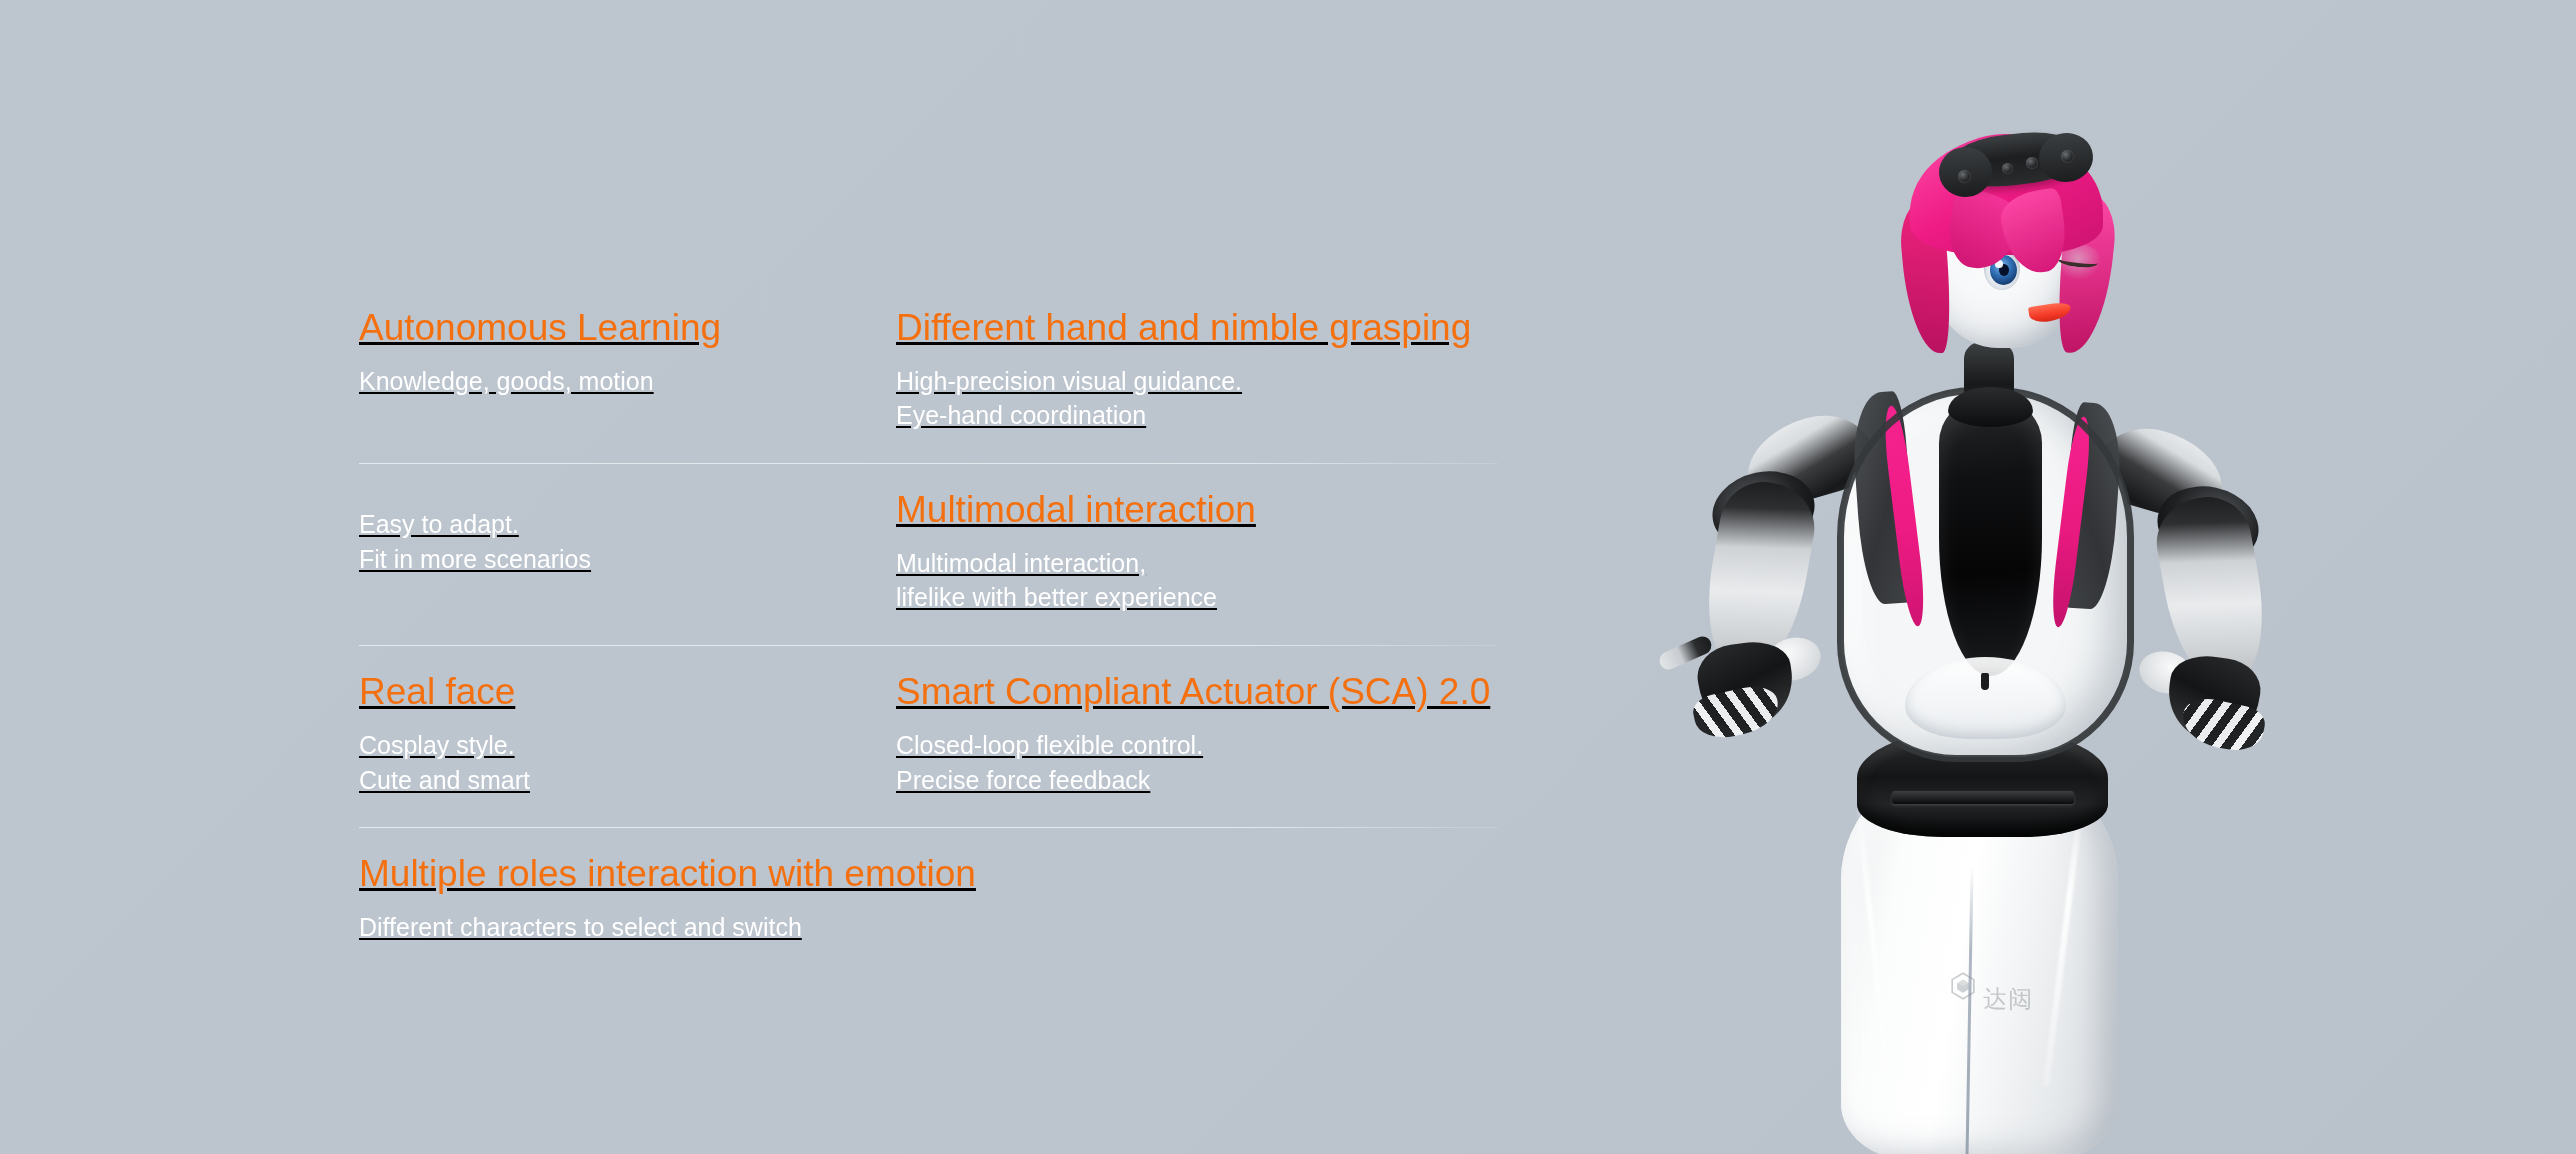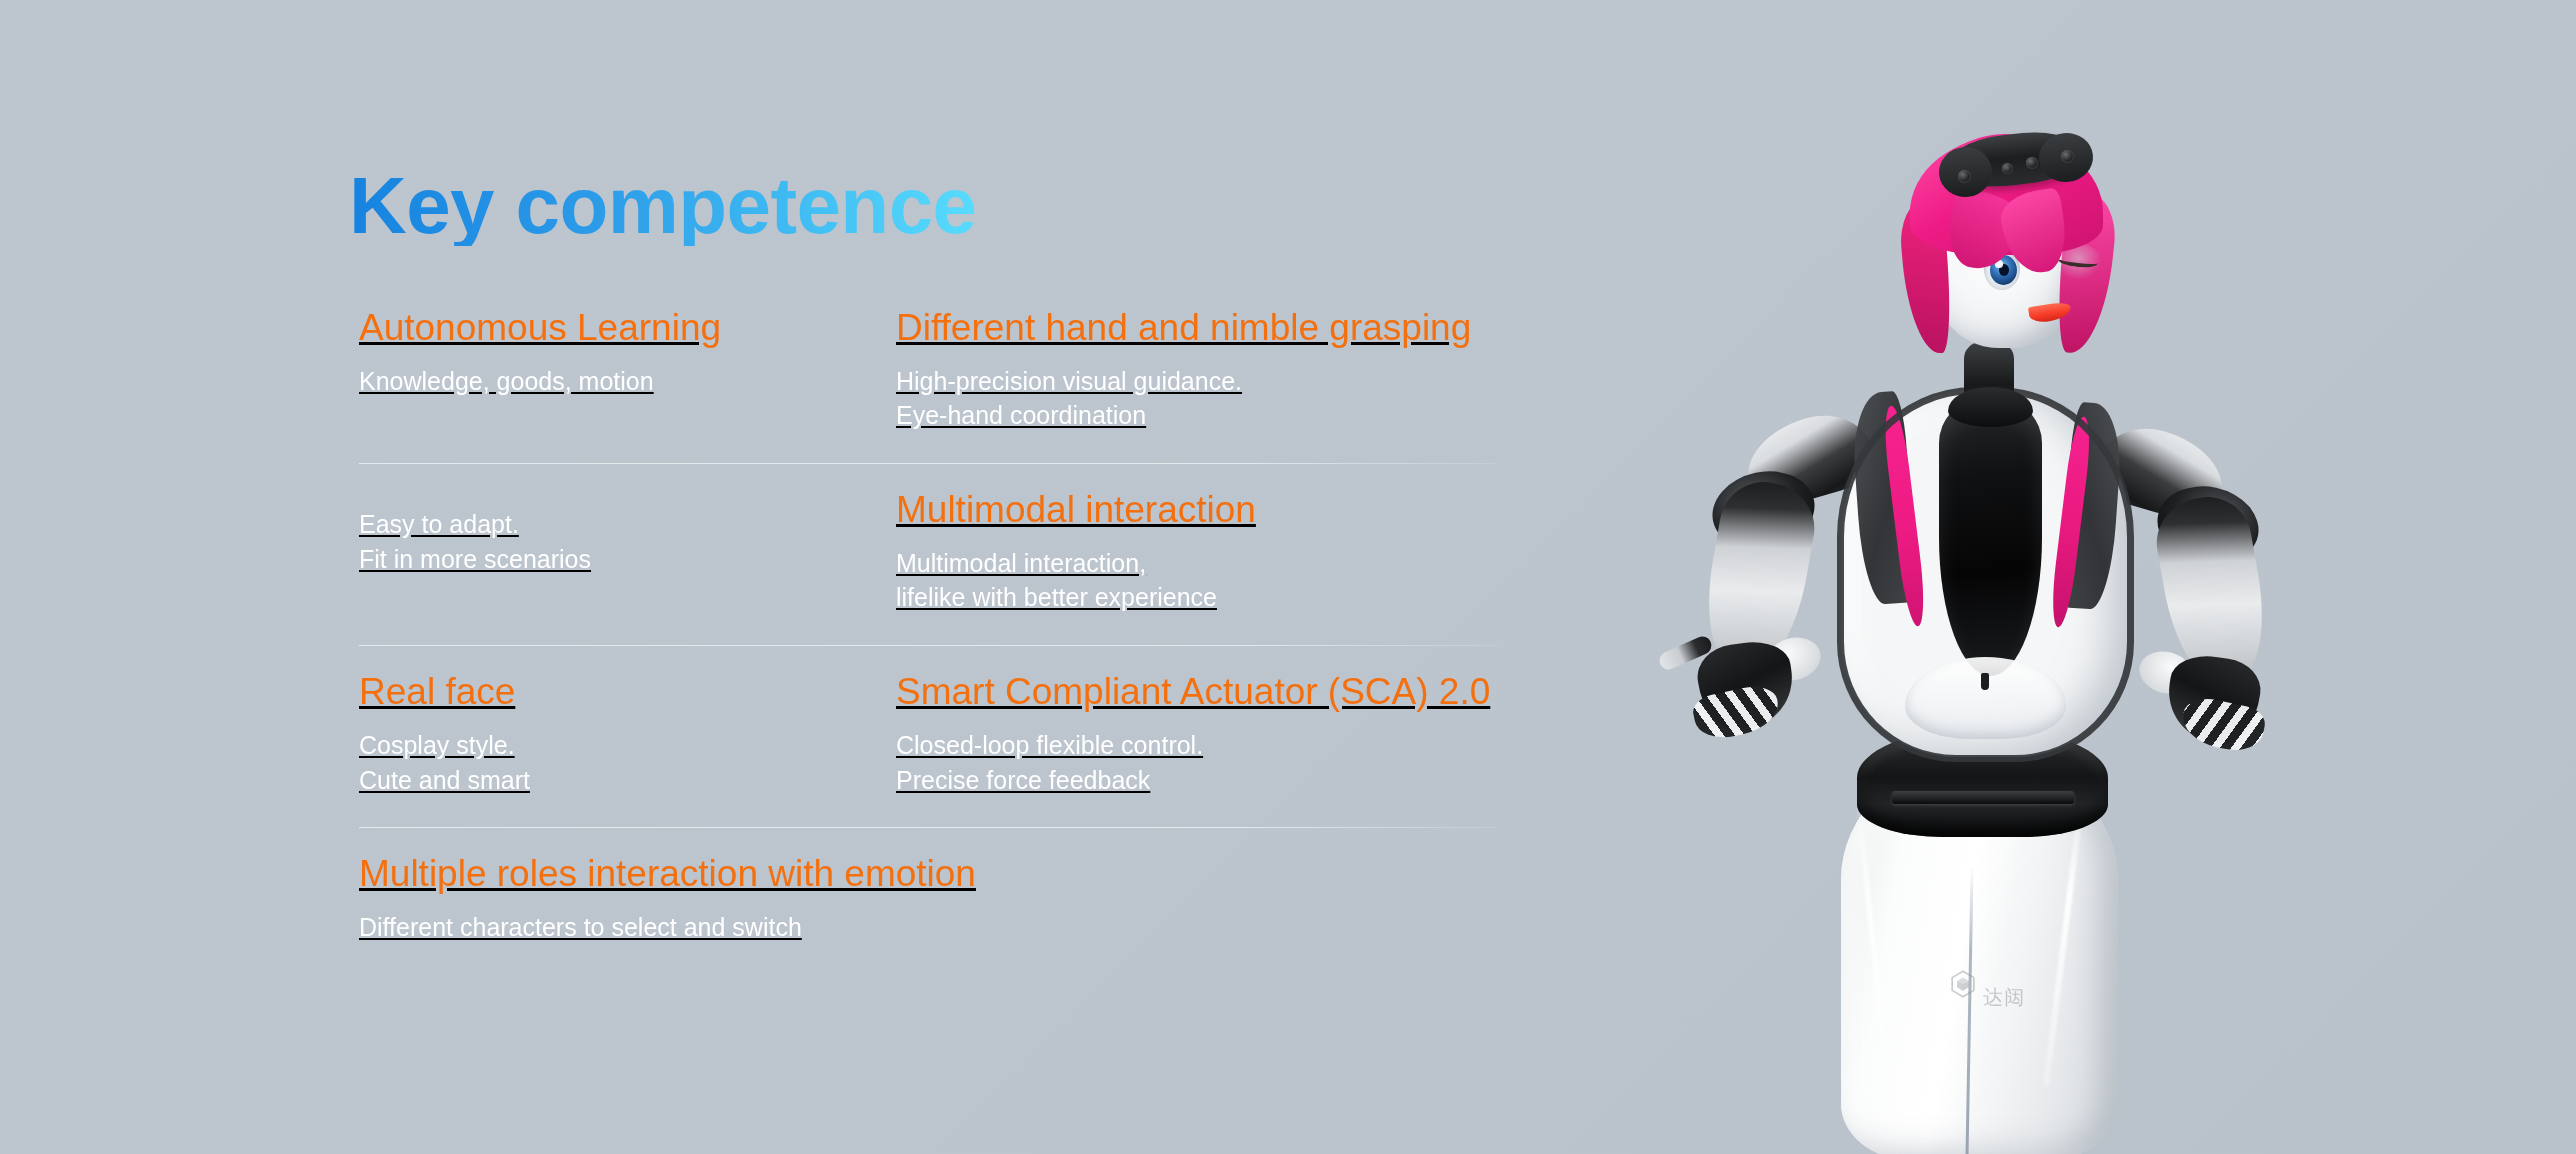--- a/index.html
+++ b/index.html
@@ -351,7 +351,6 @@
 
 <div id="slide">
 
-  <div id="title">Key competence</div>
 
   <div id="grid">
 

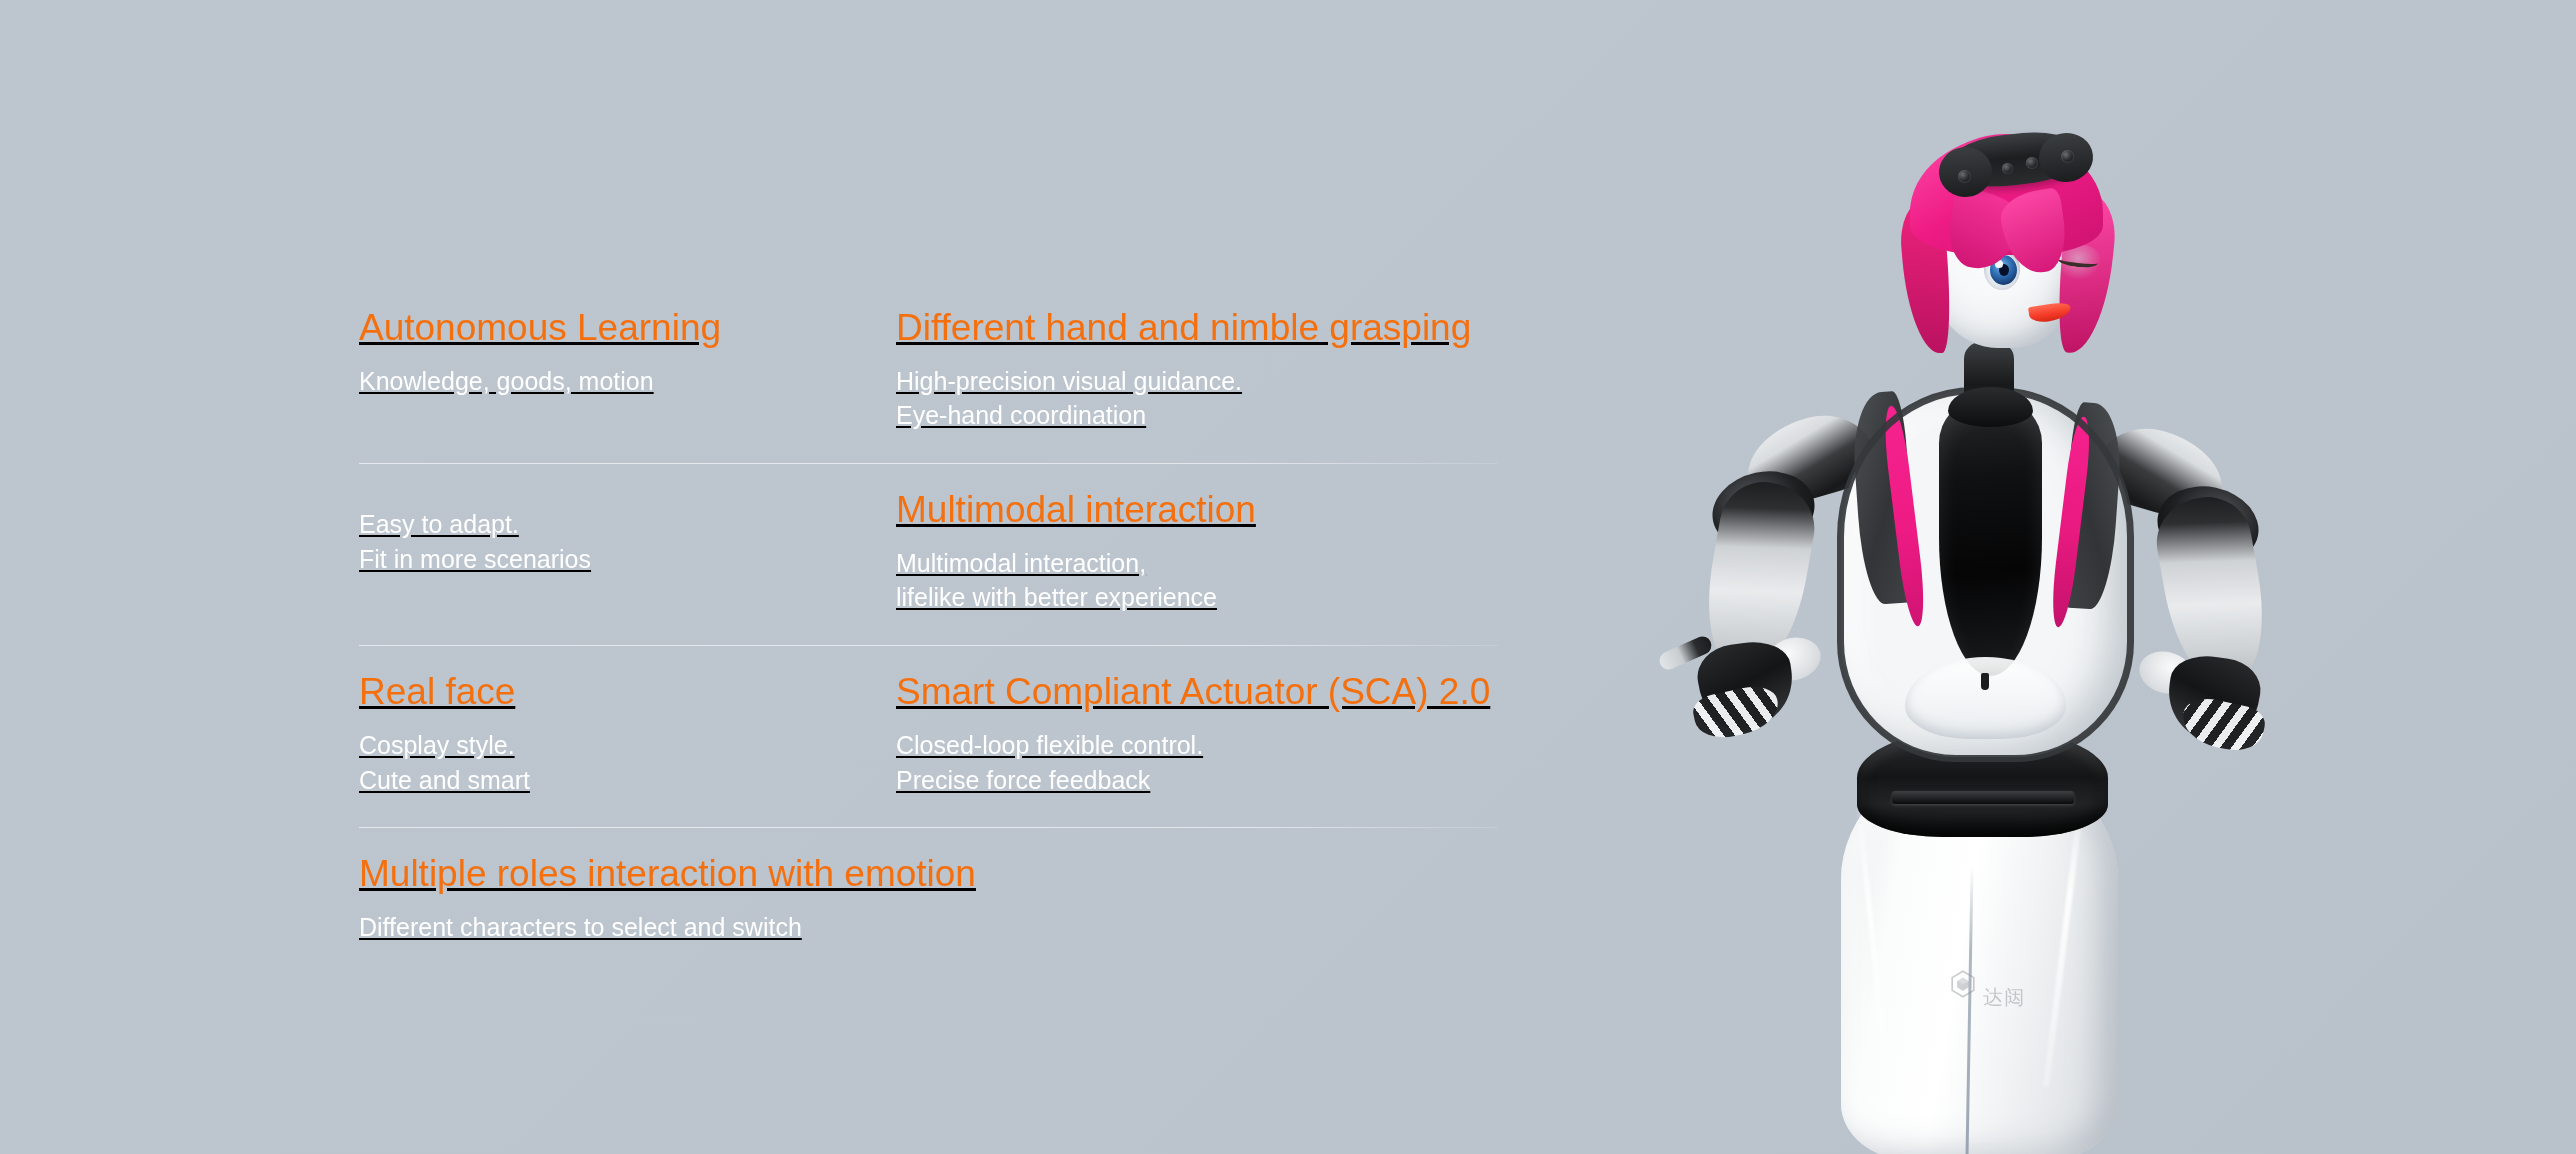--- a/index.html
+++ b/index.html
@@ -342,7 +342,7 @@
   }
   .logo svg{display:block;}
   .logo-cn{
-    font-size:20px;color:#8b9095;letter-spacing:1.3px;
+    font-size:24px;color:#8b9095;letter-spacing:1.3px;
     font-family:"DejaVu Sans", sans-serif;line-height:1;margin-top:26px;
   }
 </style>

